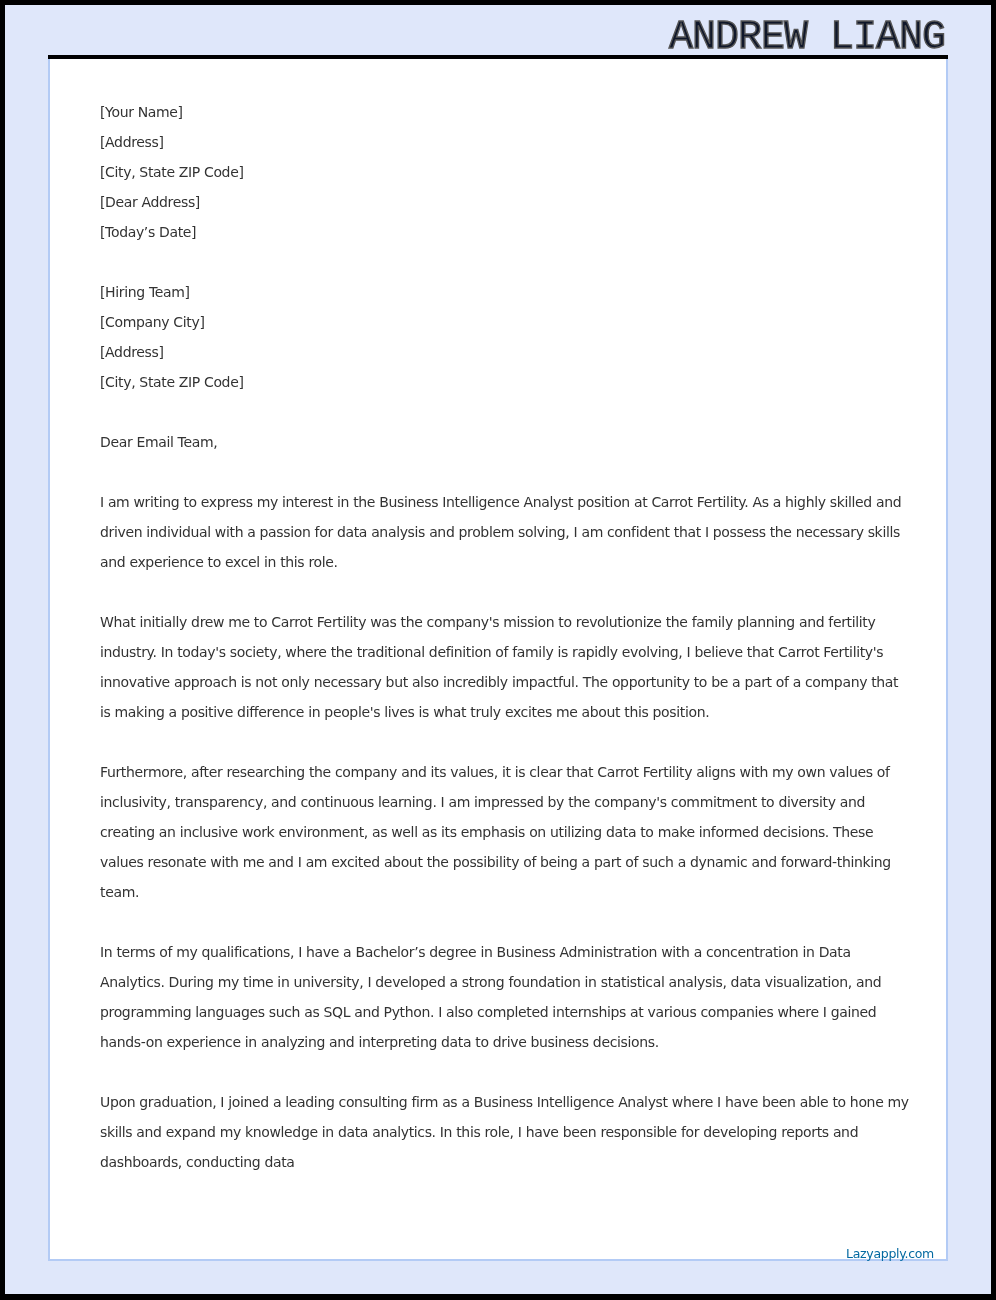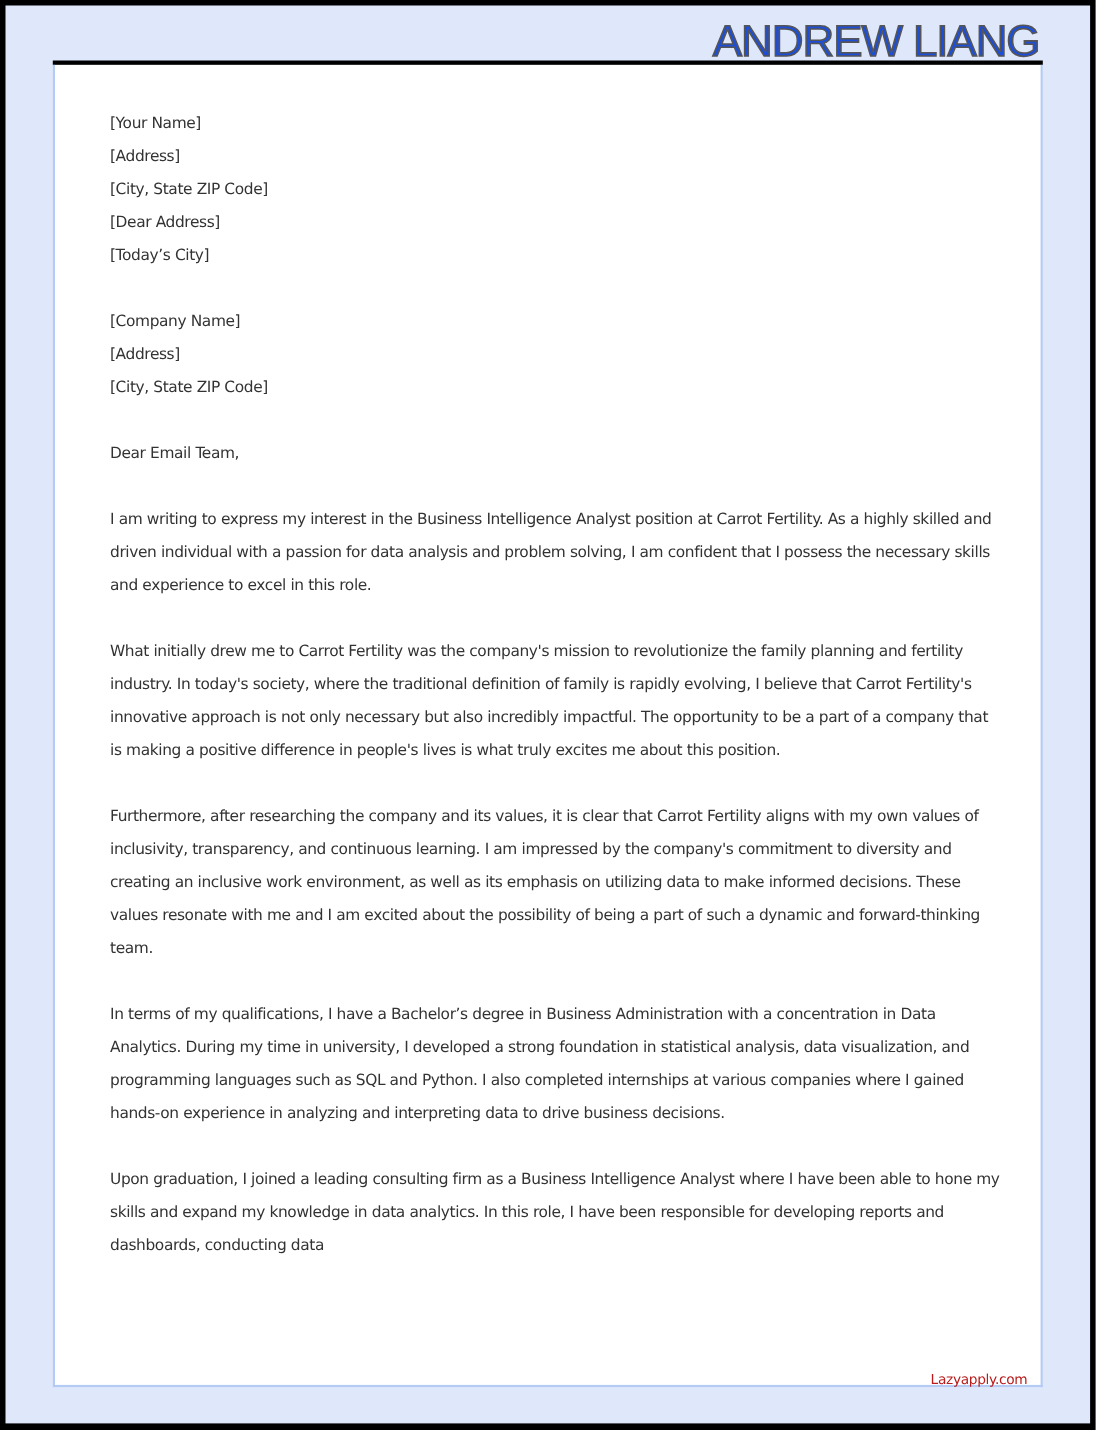--- a/index.html
+++ b/index.html
@@ -27,11 +27,11 @@
       position: absolute;
       right: 46px;
       top: 11px;
-      font-family: Liberation Sans, sans-serif;
+      font-family: Liberation Mono, monospace;
       font-size: 40px;
       line-height: 44px;
       letter-spacing: -1px;
-      color: #1d4ed8;
+      color: #0f172a;
       -webkit-text-stroke: 1.4px #555;
       font-weight: normal;
       white-space: nowrap;

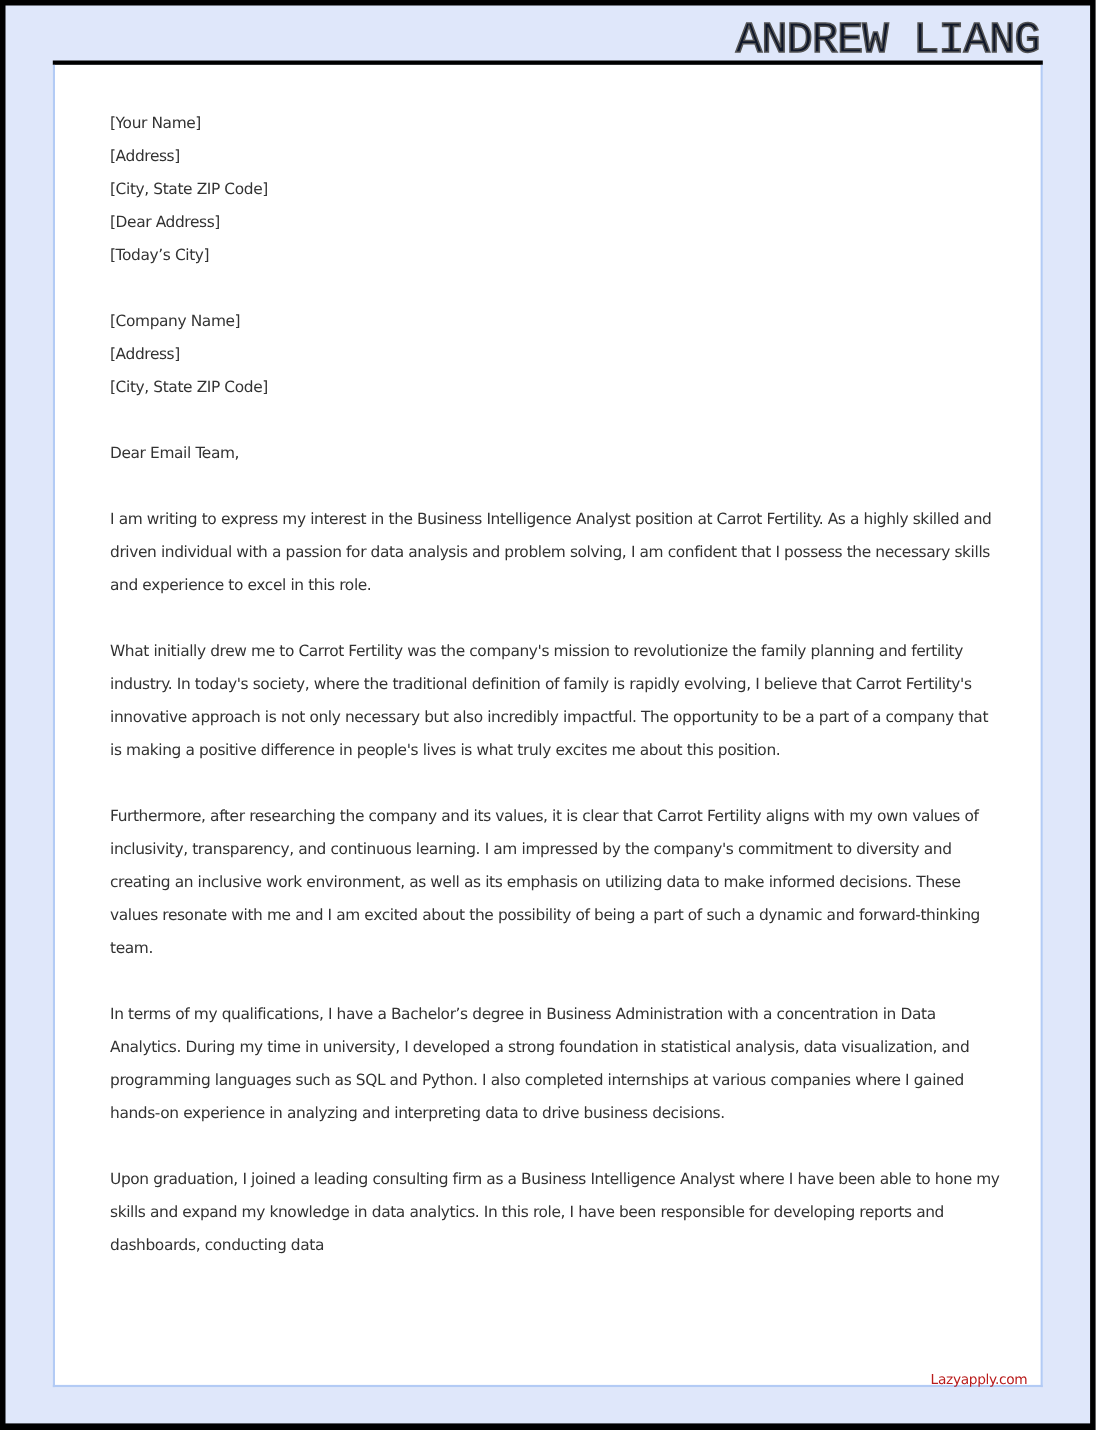--- a/index.html
+++ b/index.html
@@ -97,7 +97,7 @@
       <span class="line">[Address]</span>
       <span class="line">[City, State ZIP Code]</span>
       <span class="line">[Dear Address]</span>
-      <span class="line">[Today’s City]</span>
+      <span class="line">[Today’s Date]</span>
     </p>
     <p>
       <span class="line">[Company Name]</span>

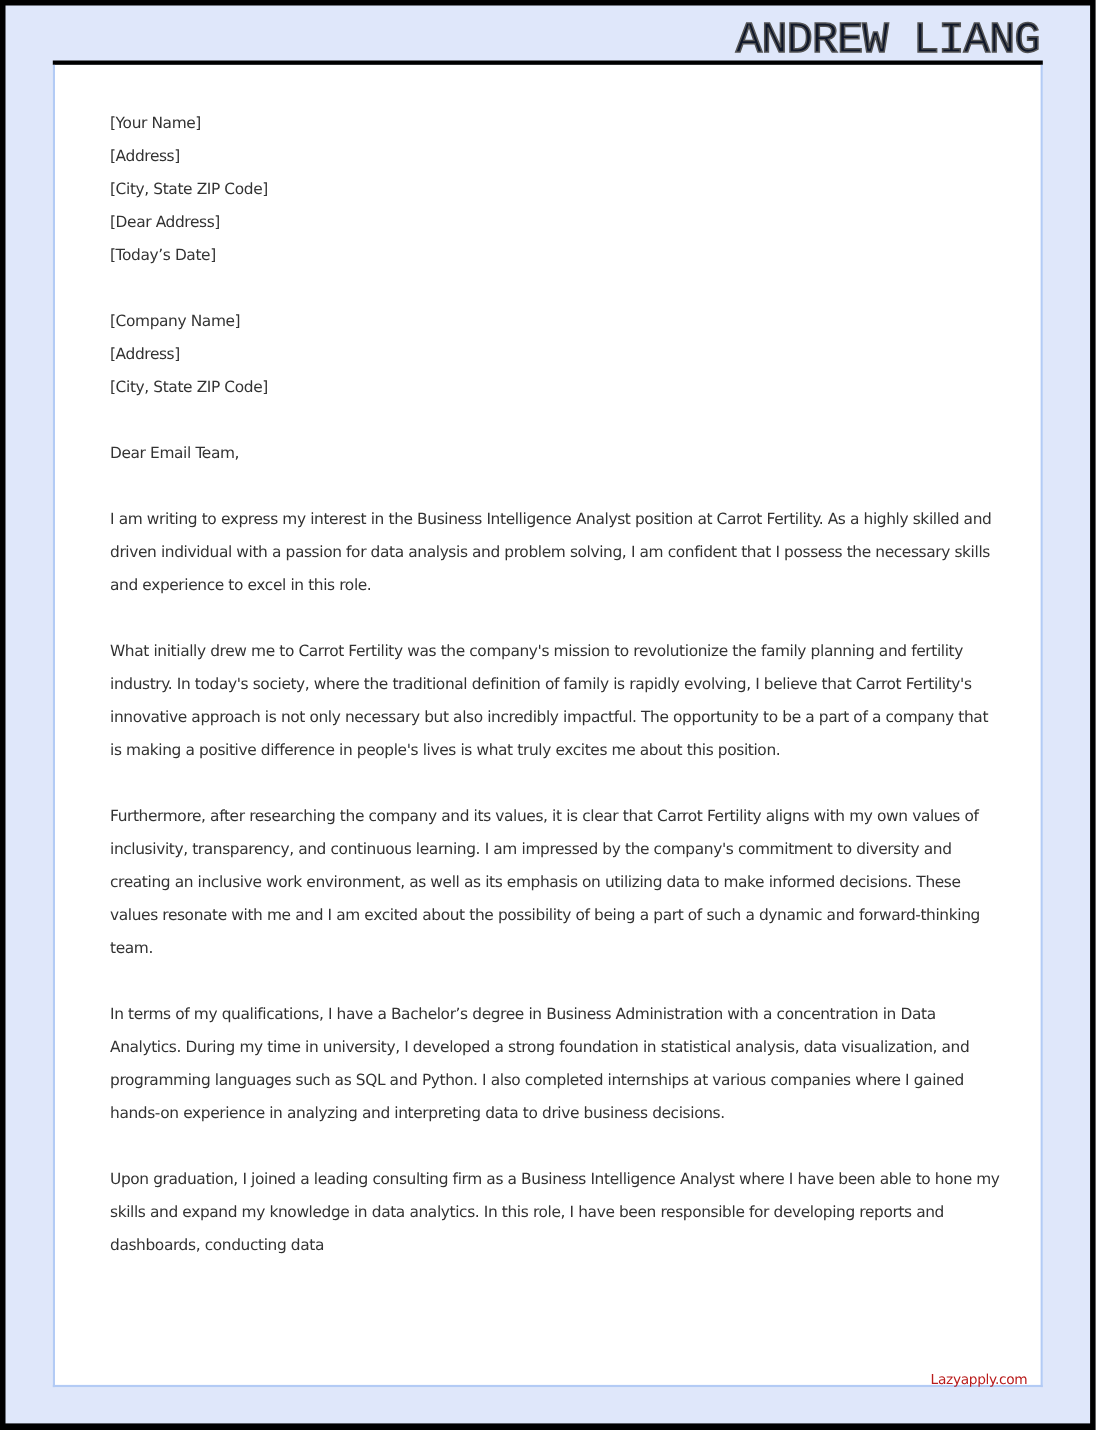--- a/index.html
+++ b/index.html
@@ -100,6 +100,7 @@
       <span class="line">[Today’s Date]</span>
     </p>
     <p>
+      <span class="line">[Hiring Team]</span>
       <span class="line">[Company Name]</span>
       <span class="line">[Address]</span>
       <span class="line">[City, State ZIP Code]</span>

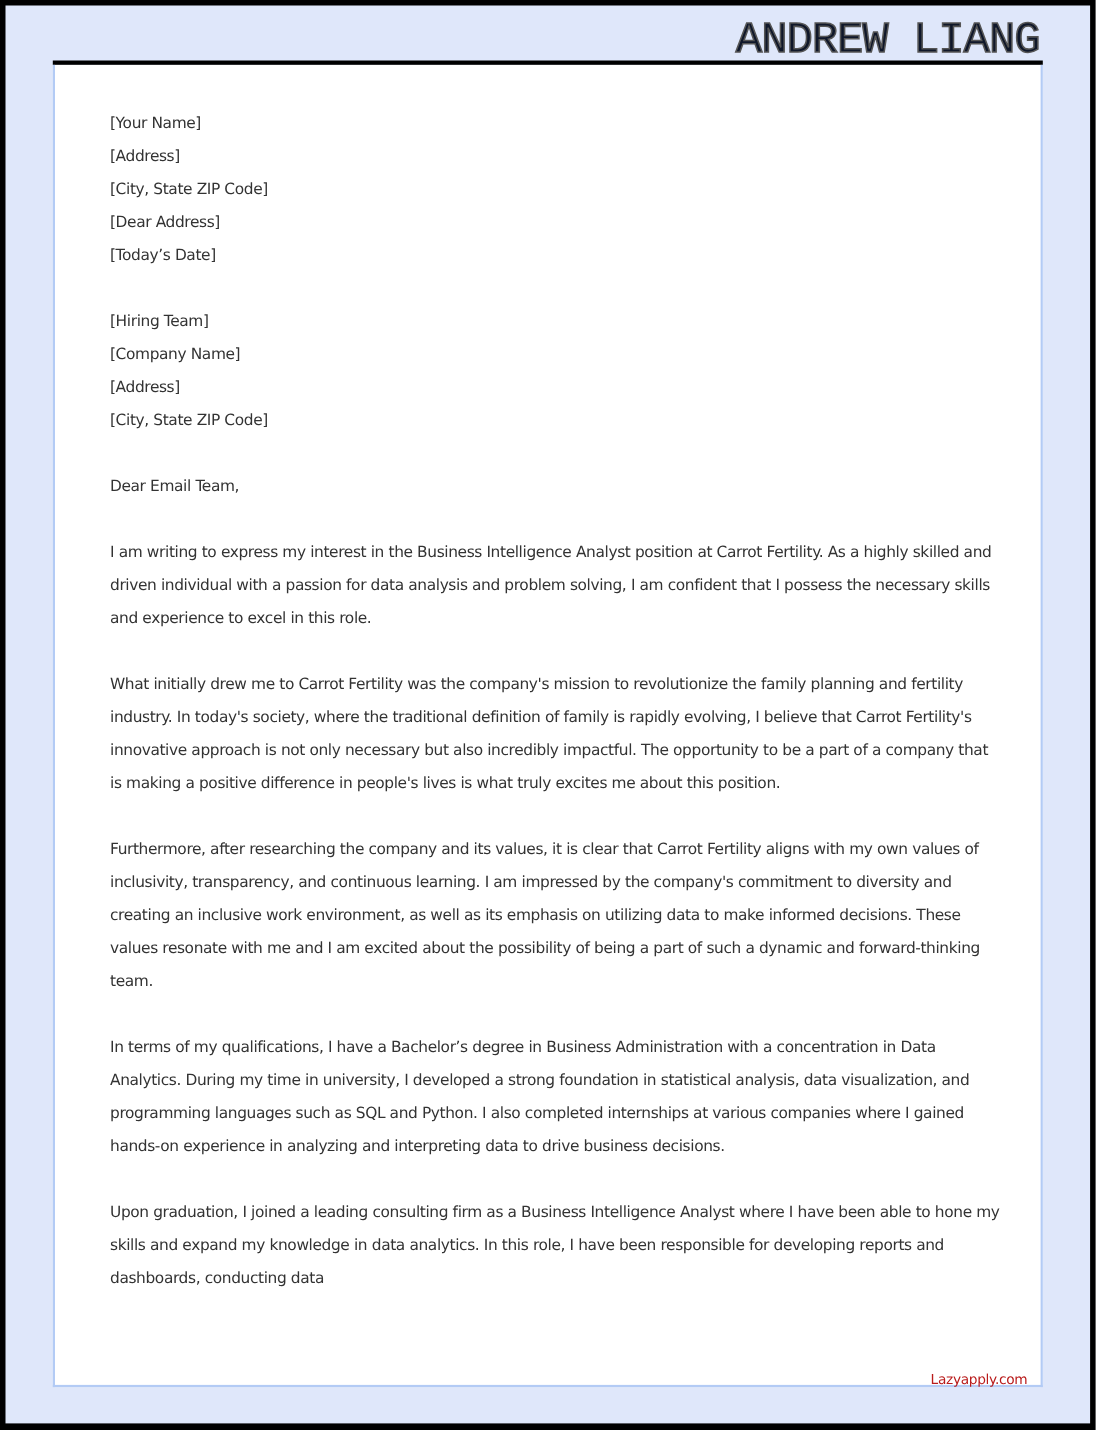--- a/index.html
+++ b/index.html
@@ -101,7 +101,7 @@
     </p>
     <p>
       <span class="line">[Hiring Team]</span>
-      <span class="line">[Company Name]</span>
+      <span class="line">[Company City]</span>
       <span class="line">[Address]</span>
       <span class="line">[City, State ZIP Code]</span>
     </p>

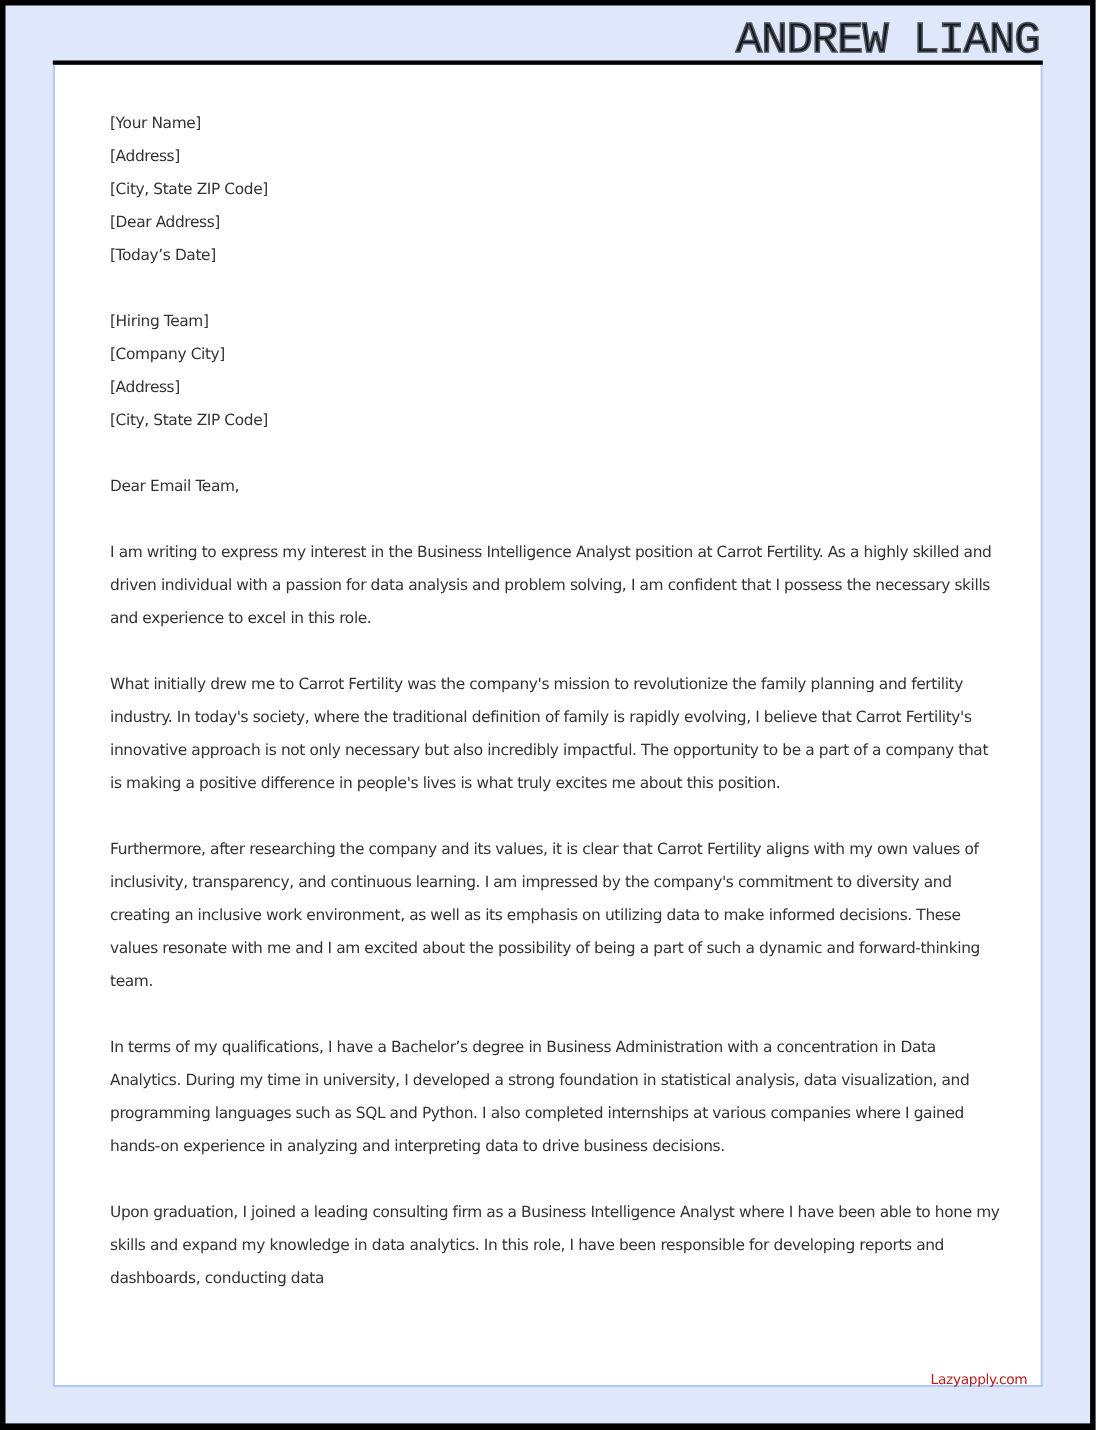--- a/index.html
+++ b/index.html
@@ -78,7 +78,7 @@
       top: 1241px;
       font-family: "DejaVu Sans", sans-serif;
       font-size: 12.5px;
-      color: #b91c1c;
+      color: #0369a1;
       letter-spacing: -0.3px;
       white-space: nowrap;
     }

